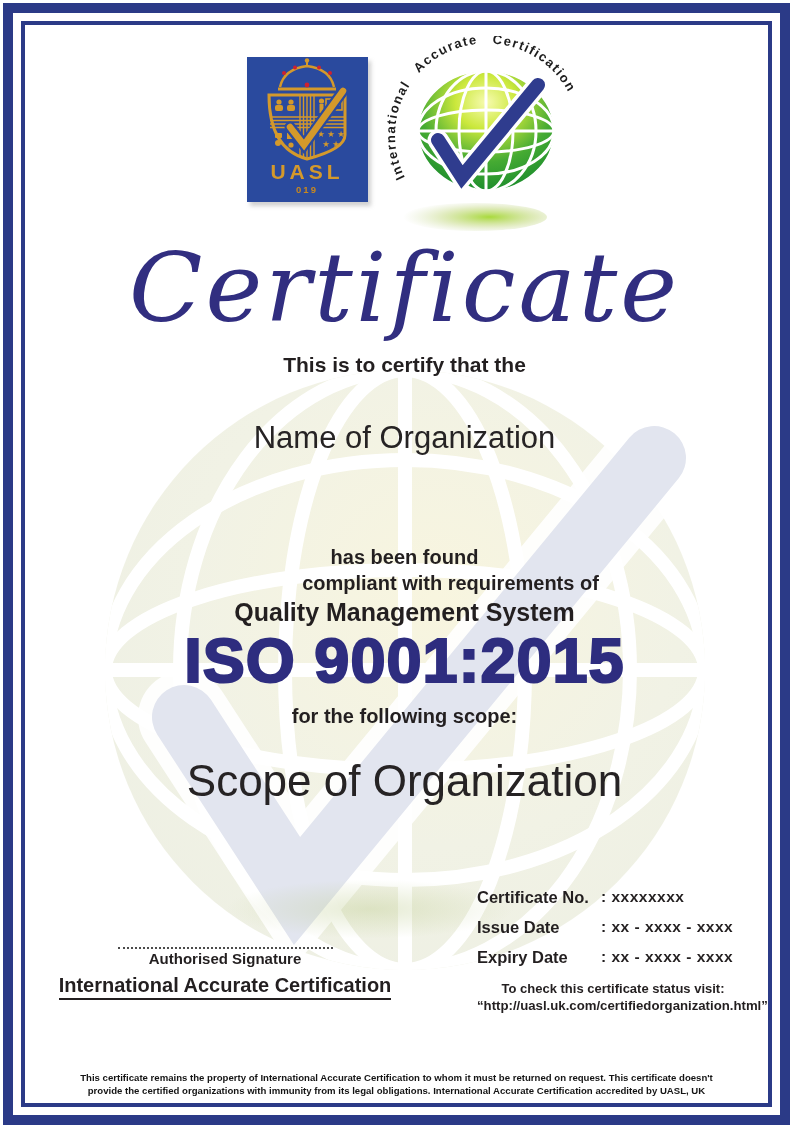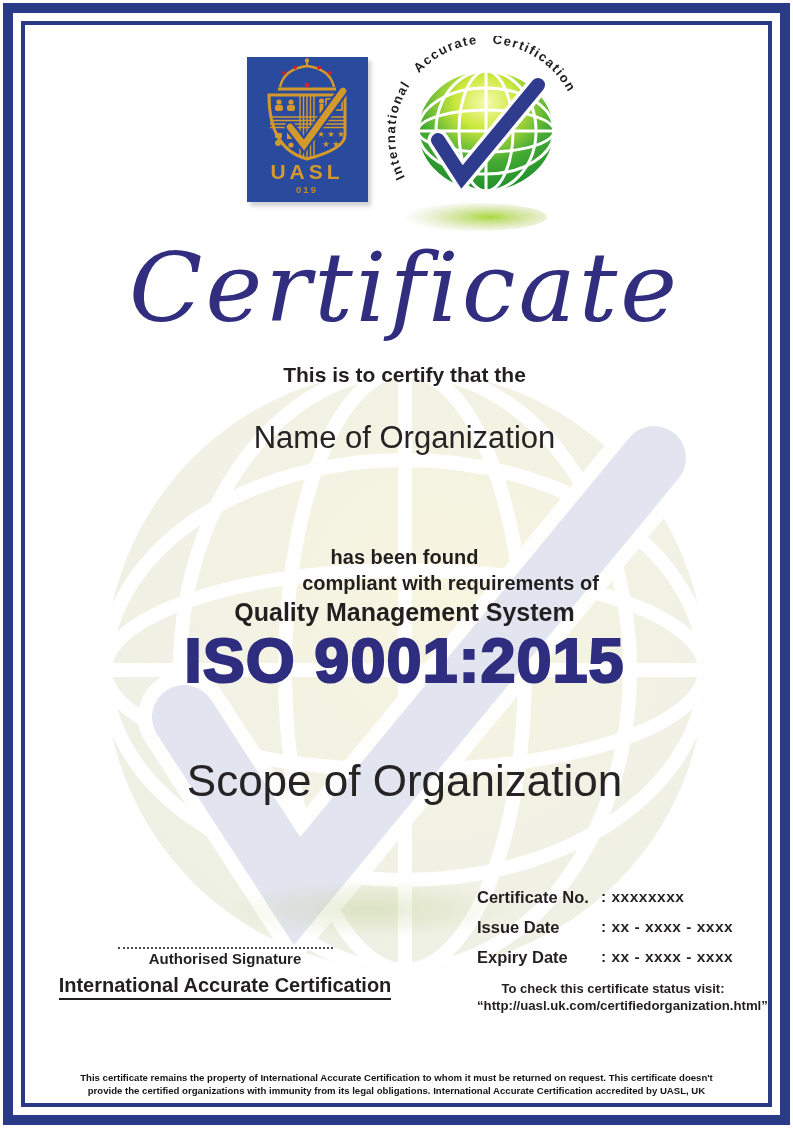--- a/index.html
+++ b/index.html
@@ -37,7 +37,7 @@
     font-family:"DejaVu Serif", serif; font-style:italic; font-weight:normal;
     font-size:96px; color:#312e80; letter-spacing:3px; }
 
-  .subtitle   { top:363px; font-size:21px; font-weight:bold; }
+  .subtitle   { top:353px; font-size:21px; font-weight:bold; }
   .org-name   { top:420px; font-size:31px; font-weight:normal; color:#262324; }
   .org-addr   { top:467px; font-size:31px; font-weight:normal; color:#262324; }
   .found1     { top:546px; font-size:20px; font-weight:bold; }

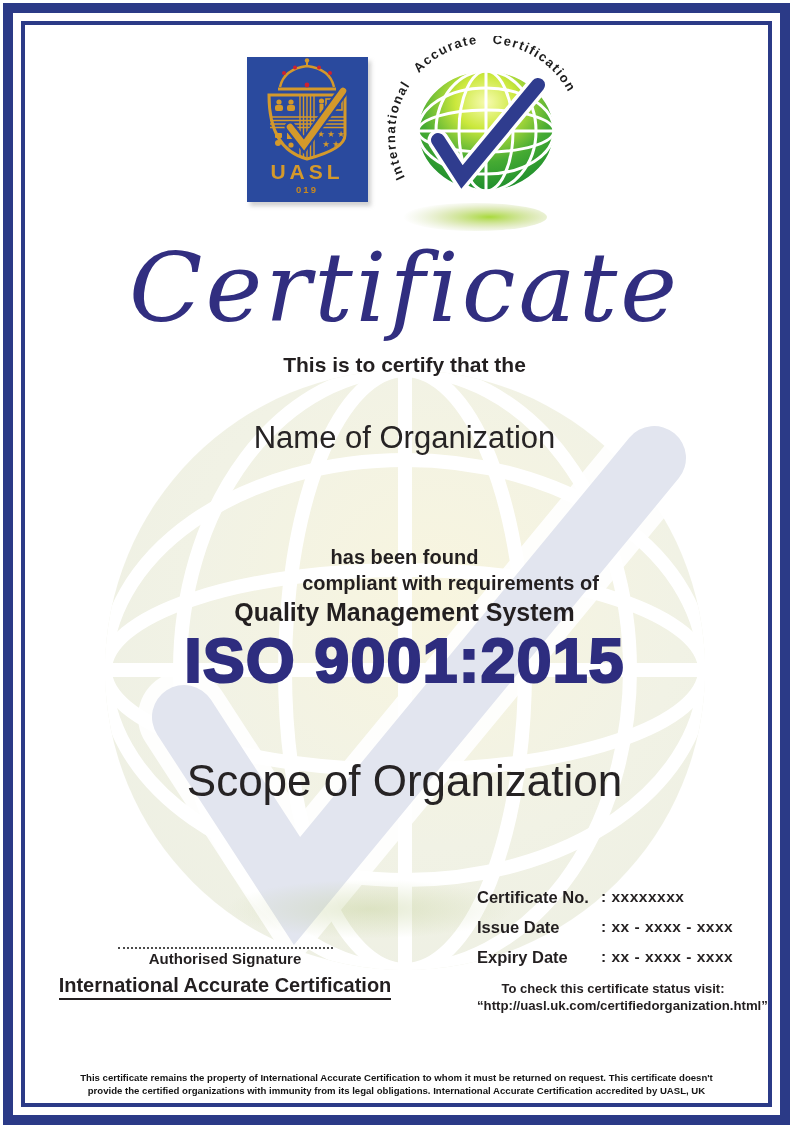--- a/index.html
+++ b/index.html
@@ -220,6 +220,7 @@
     <div class="center-line qms">Quality Management System</div>
     <div class="center-line iso">ISO 9001:2015</div>
 
+    <div class="center-line scope-intro">for the following scope:</div>
     <div class="center-line scope">Scope of Organization</div>
 
     <div class="details">

